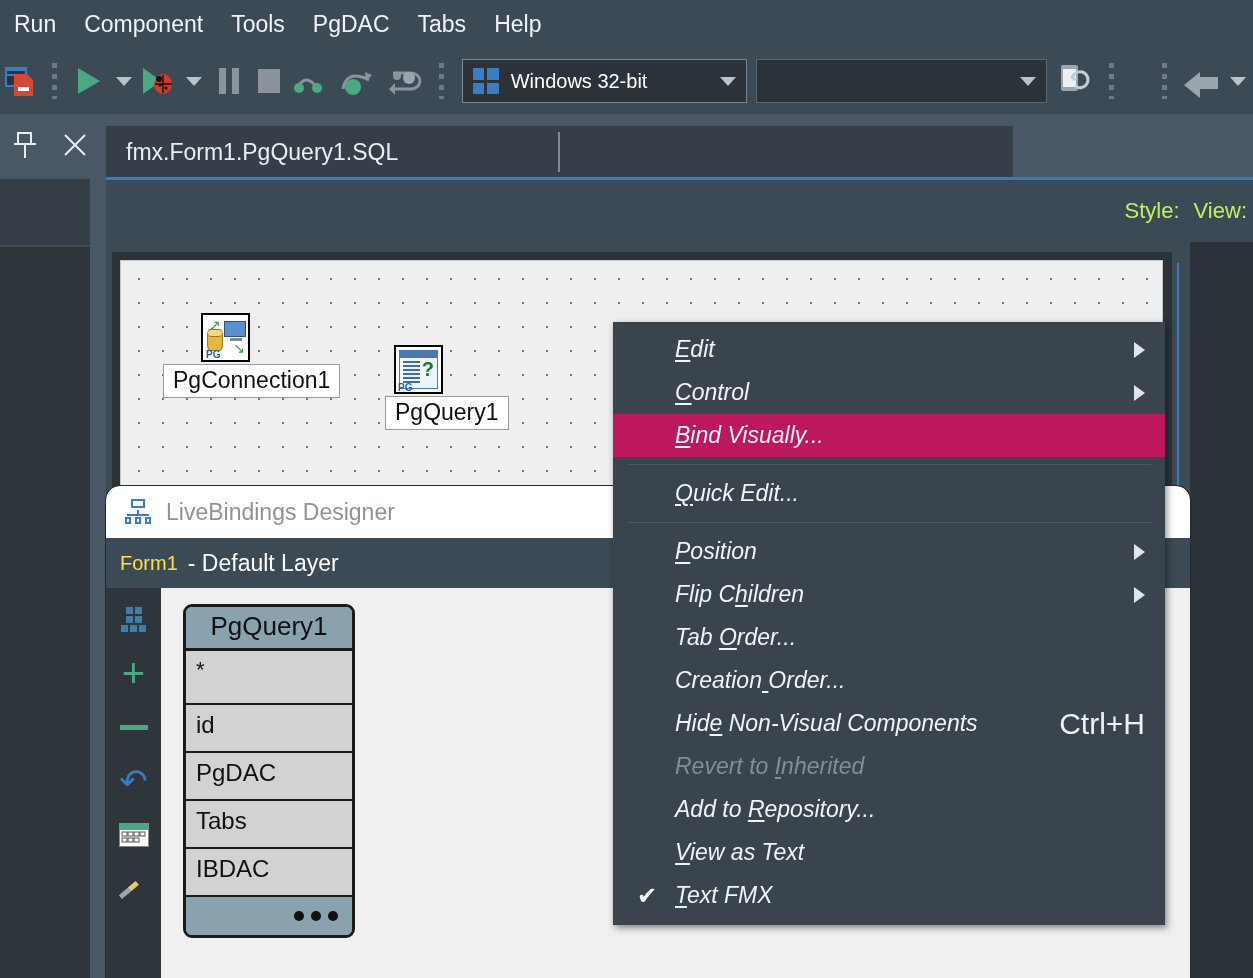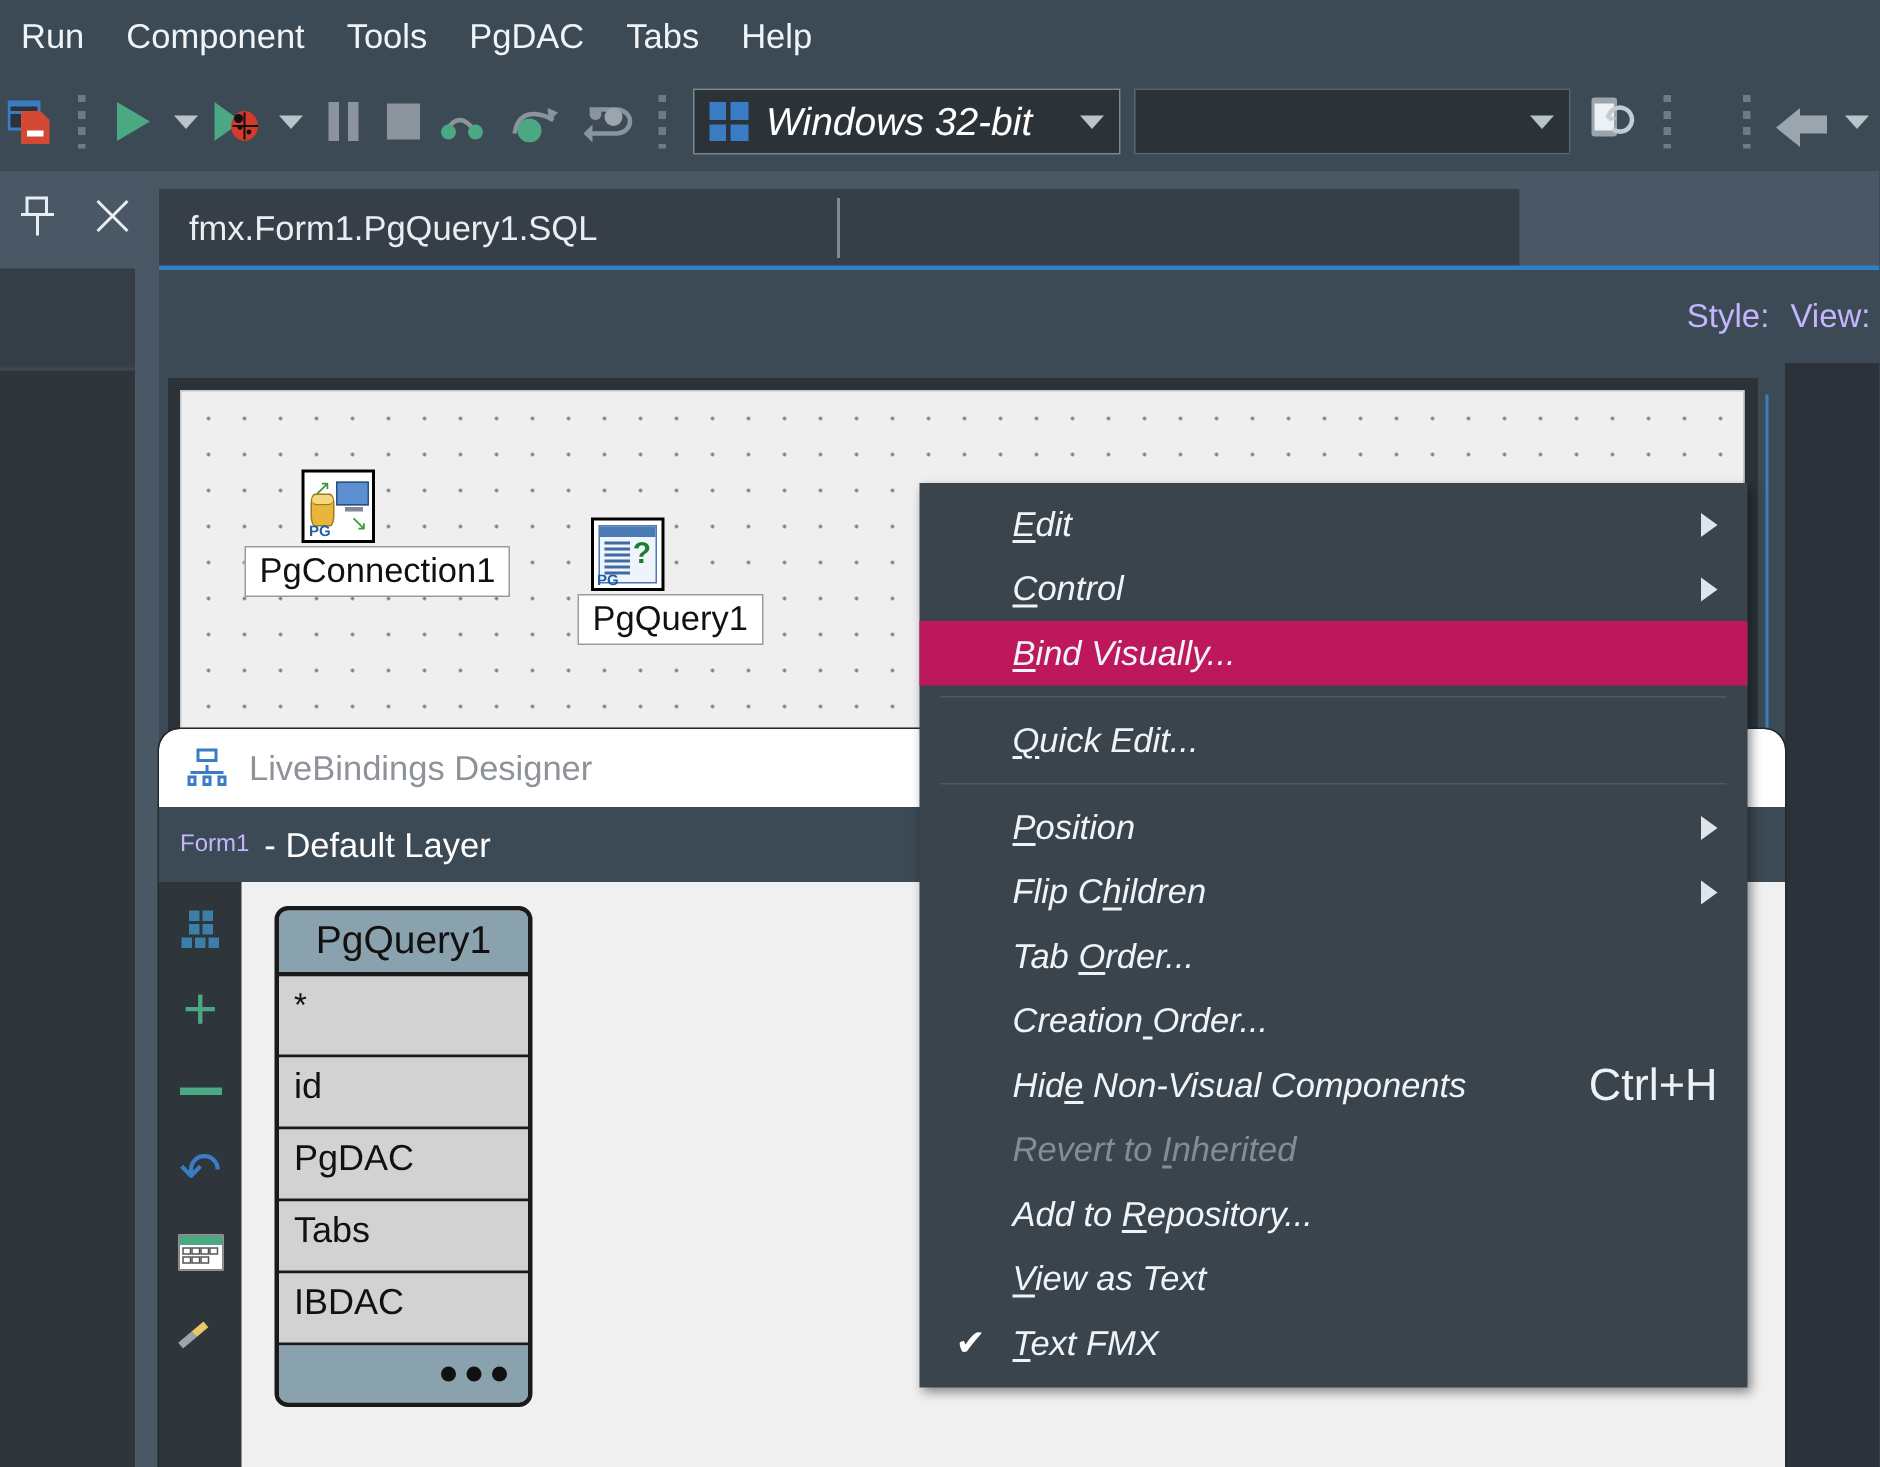--- a/index.html
+++ b/index.html
@@ -46,7 +46,7 @@
     width: 294px; height: 44px; background: #2b3339; border: 1px solid #7b8892;
     display: flex; align-items: center; padding: 0 10px; margin-left: 6px; cursor: default;
   }
-  .plat-combo .lbl { color: #fff; font-size: 26px; margin-left: 12px; flex: 1; white-space: nowrap; font-style: italic; }
+  .plat-combo .lbl { color: #fff; font-size: 20px; margin-left: 12px; flex: 1; white-space: nowrap; }
   .empty-combo {
     width: 300px; height: 44px; background: #2b3339; border: 1px solid #5a6670;
     display: flex; align-items: center; padding: 0 10px; margin-left: 9px; cursor: default;

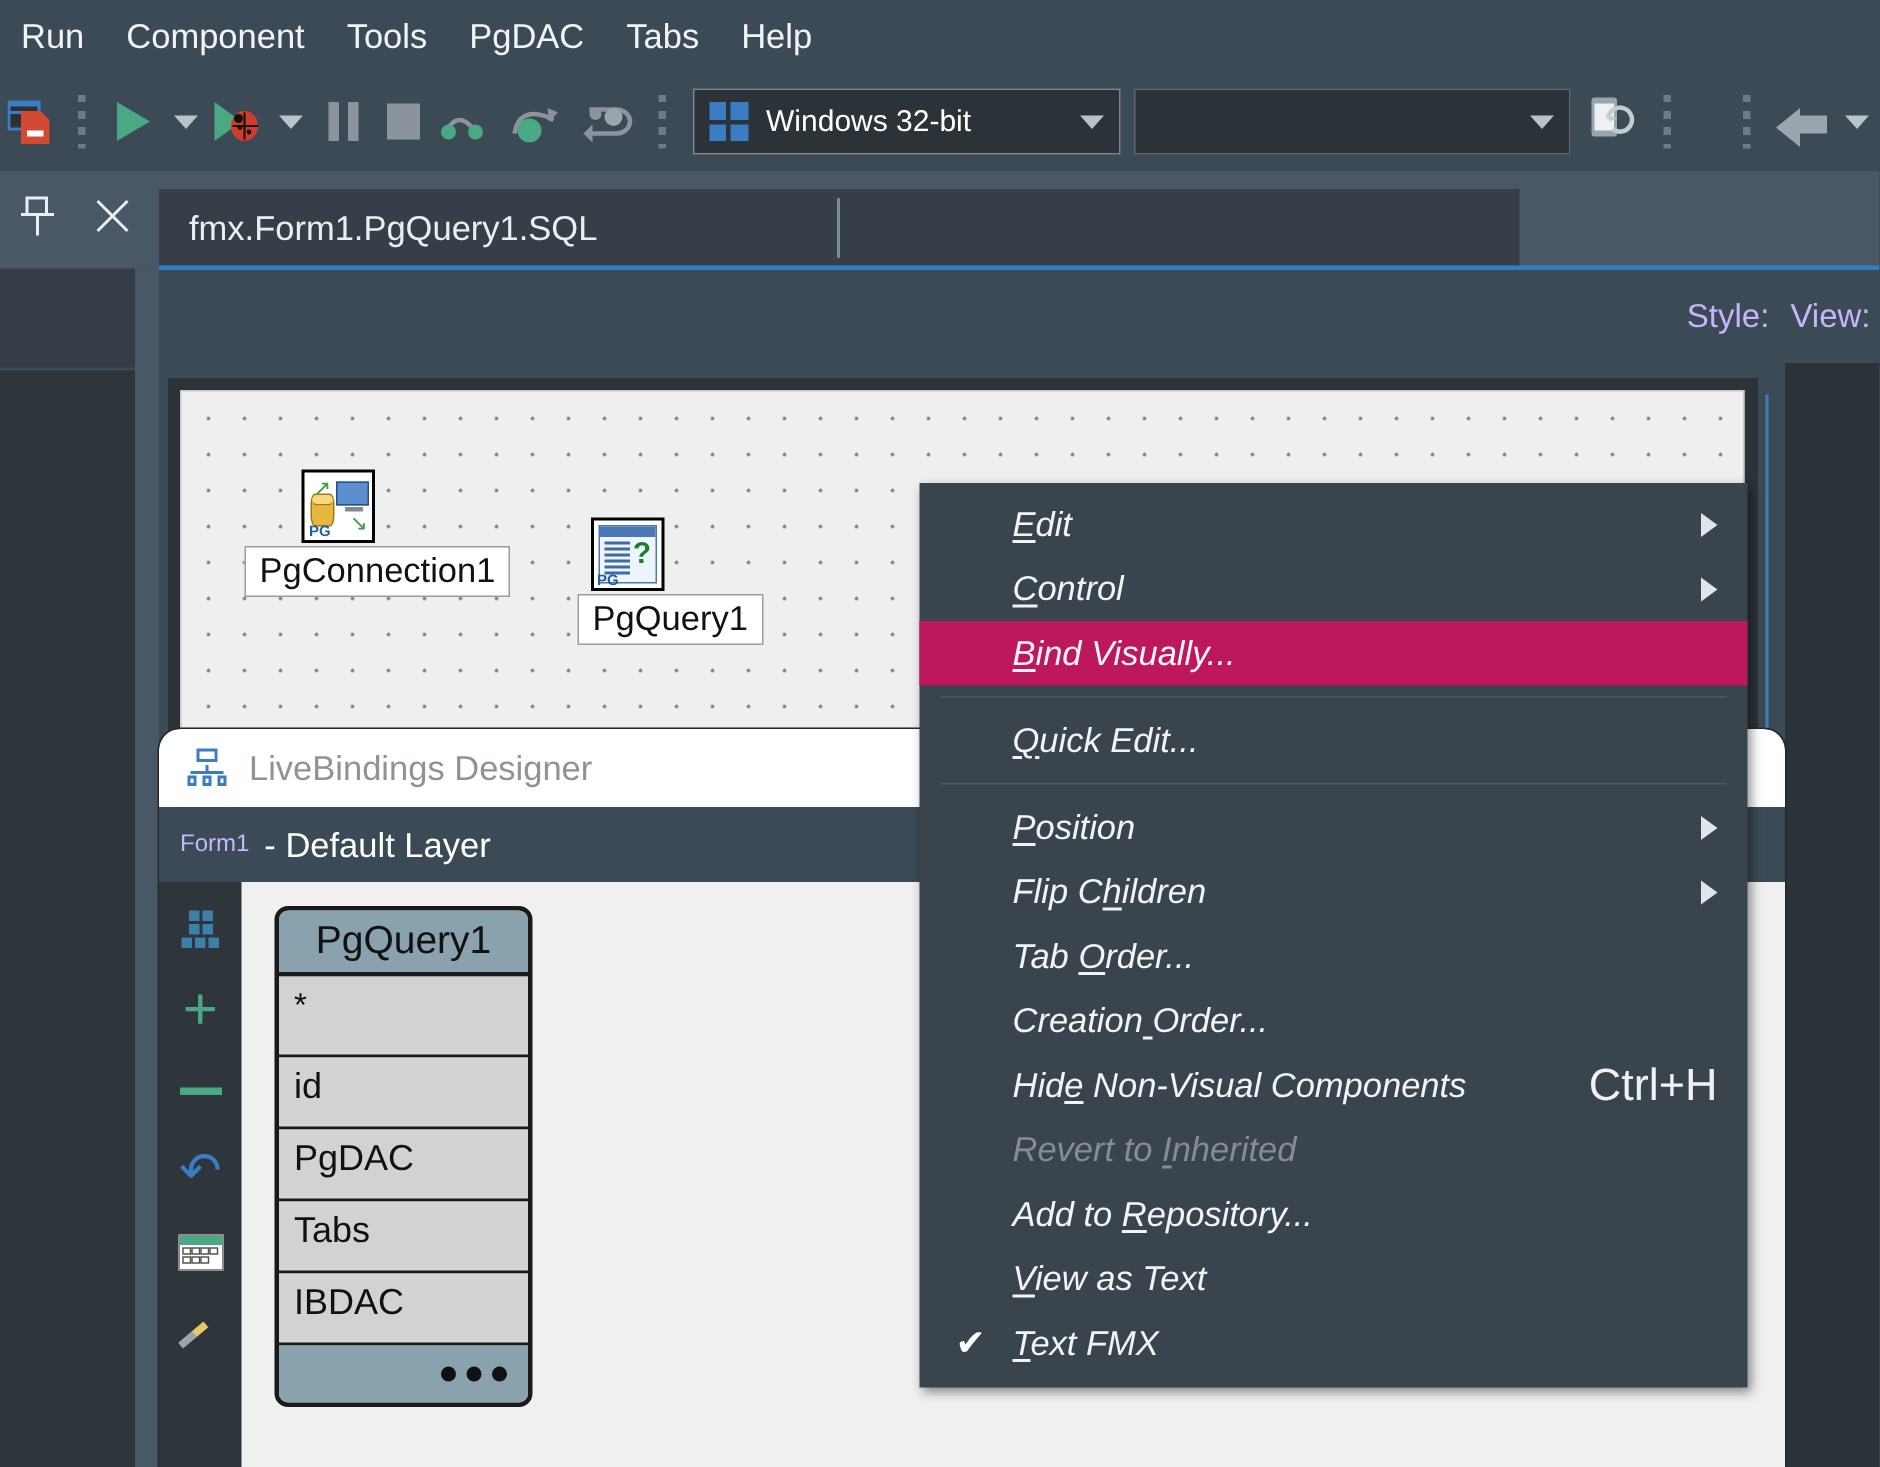--- a/index.html
+++ b/index.html
@@ -85,7 +85,7 @@
     position: absolute; left: 106px; top: 180px; width: 1147px; height: 62px; background: #3c4a55;
     display: flex; align-items: center; justify-content: flex-end; padding-right: 6px;
   }
-  .dh-label { color: #c4b5fd; font-size: 22px; margin-right: 14px; }
+  .dh-label { color: #bef264; font-size: 22px; margin-right: 14px; }
   .style-combo {
     width: 290px; height: 44px; background: #2b3339; border: 1px solid #7b8892;
     display: flex; align-items: center; padding: 0 14px; cursor: default; margin-right: 26px;

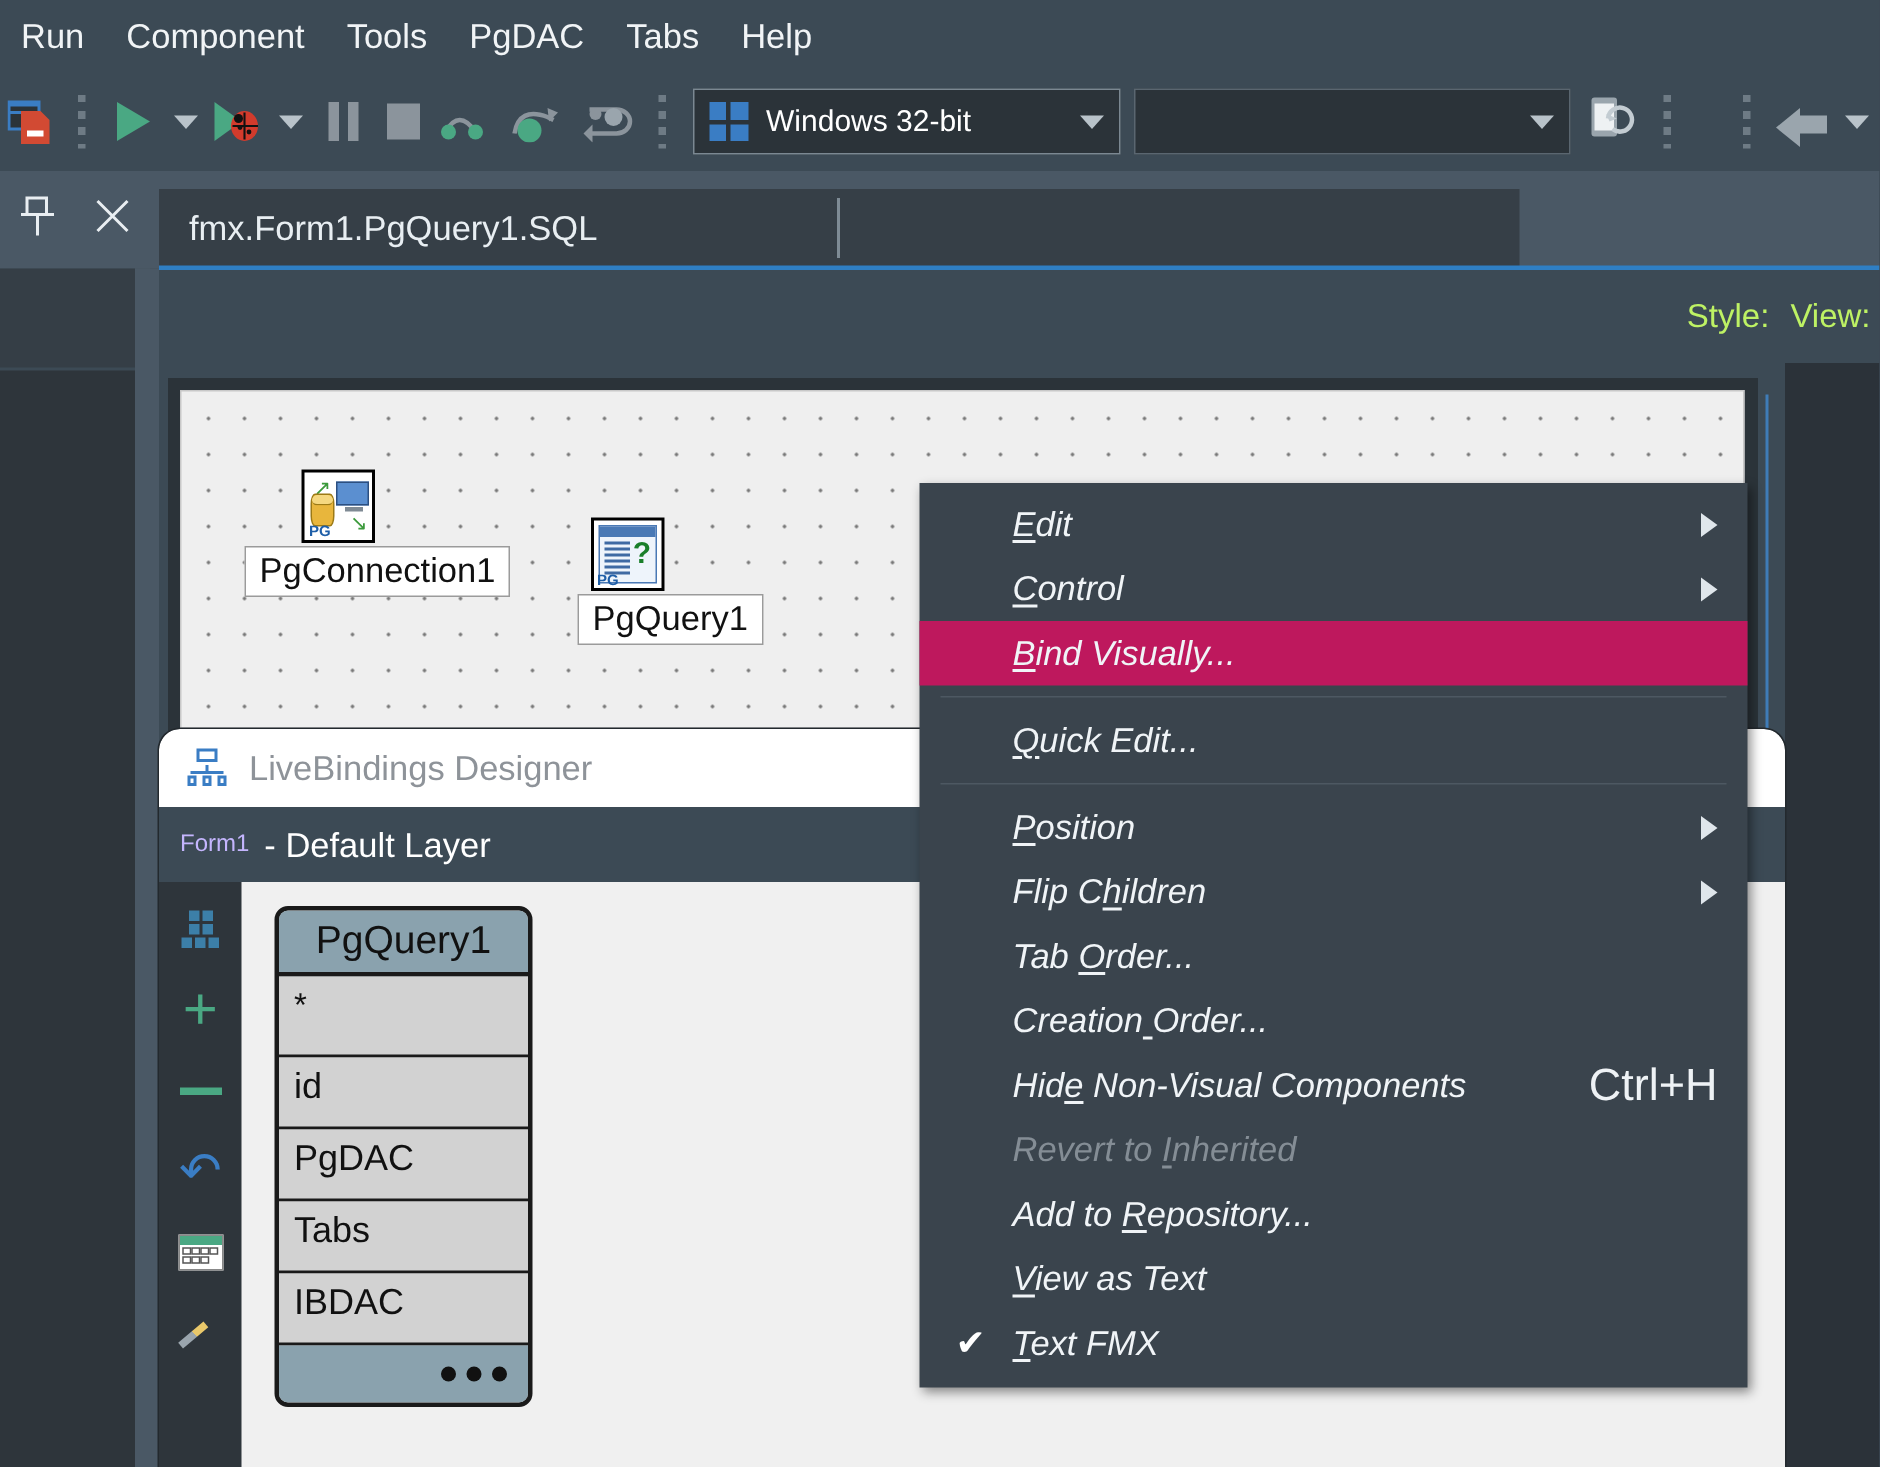--- a/index.html
+++ b/index.html
@@ -143,7 +143,7 @@
   }
   .lbd-title .txt { color: #8e9399; font-size: 23px; margin-left: 14px; }
   .lbd-sub { height: 50px; background: #3c4a55; display: flex; align-items: center; padding-left: 14px; }
-  .lbd-sub .t1 { color: #c4b5fd; font-size: 16px; }
+  .lbd-sub .t1 { color: #fde047; font-size: 20px; }
   .lbd-sub .t2 { color: #ffffff; font-size: 23px; margin-left: 10px; }
   .lbd-body { position: absolute; left: 0; top: 102px; right: 0; bottom: 0; display: flex; }
   .lbd-rail { width: 55px; background: #2e353b; padding-top: 12px;

